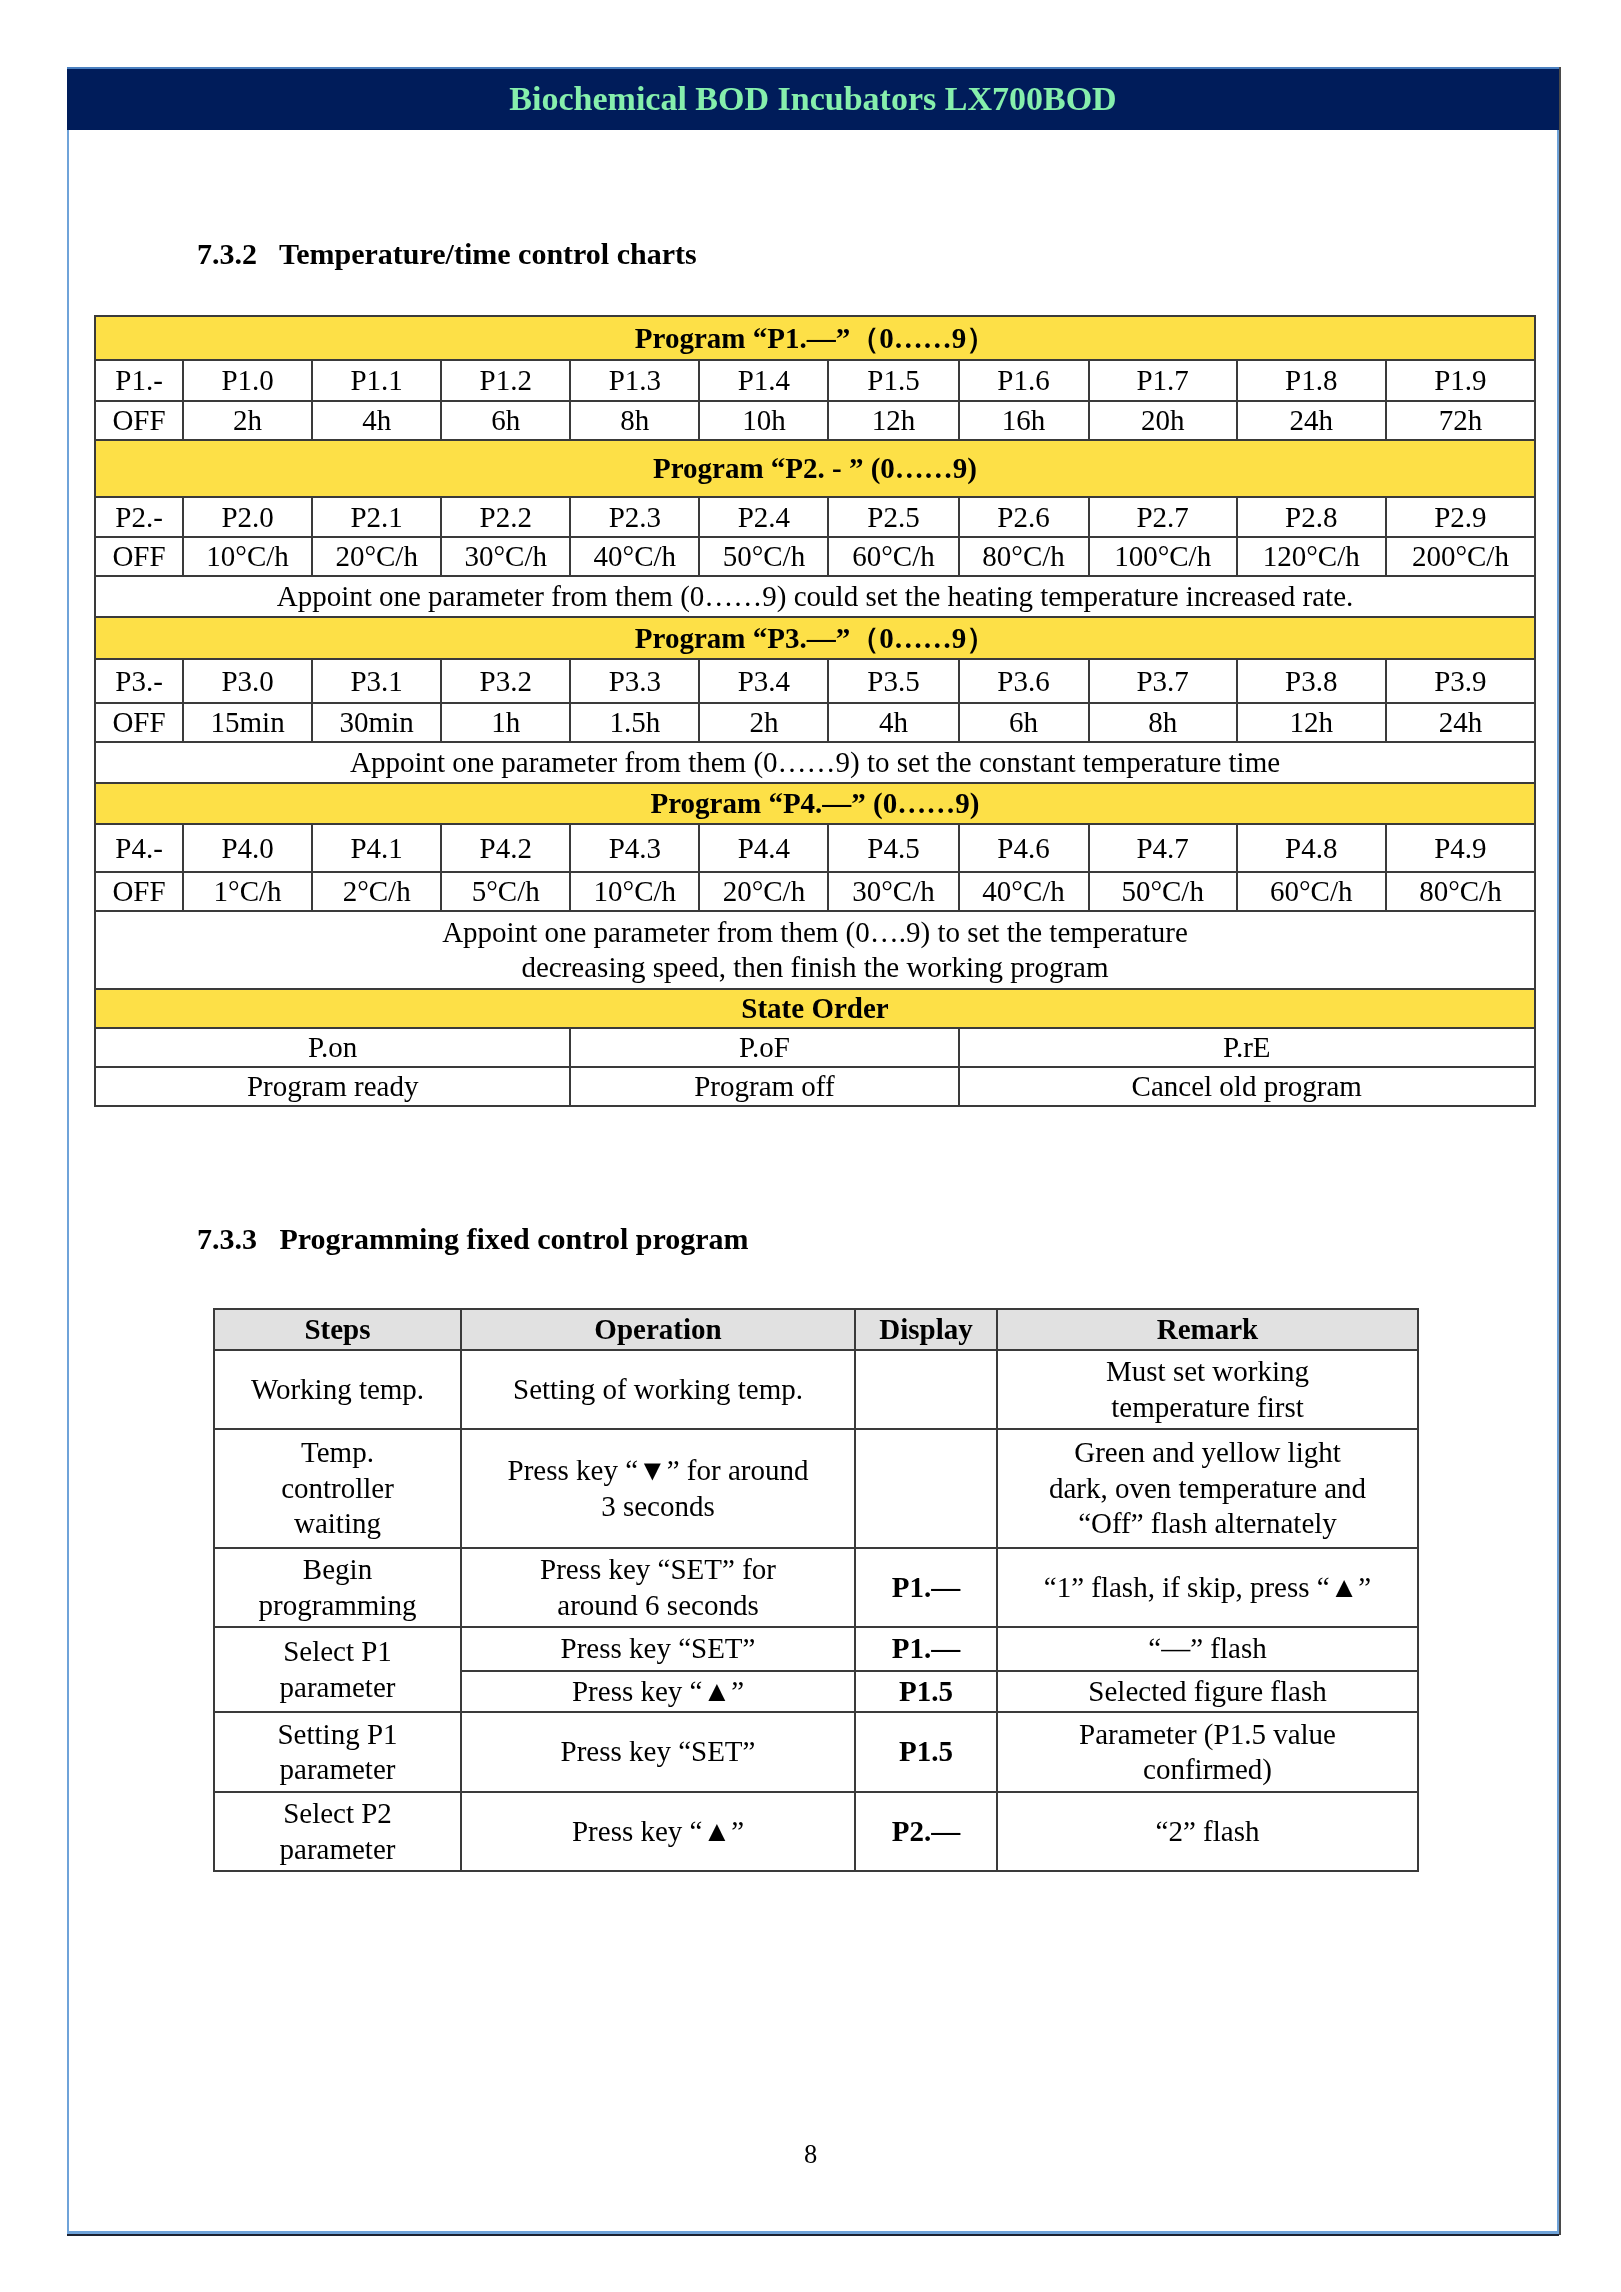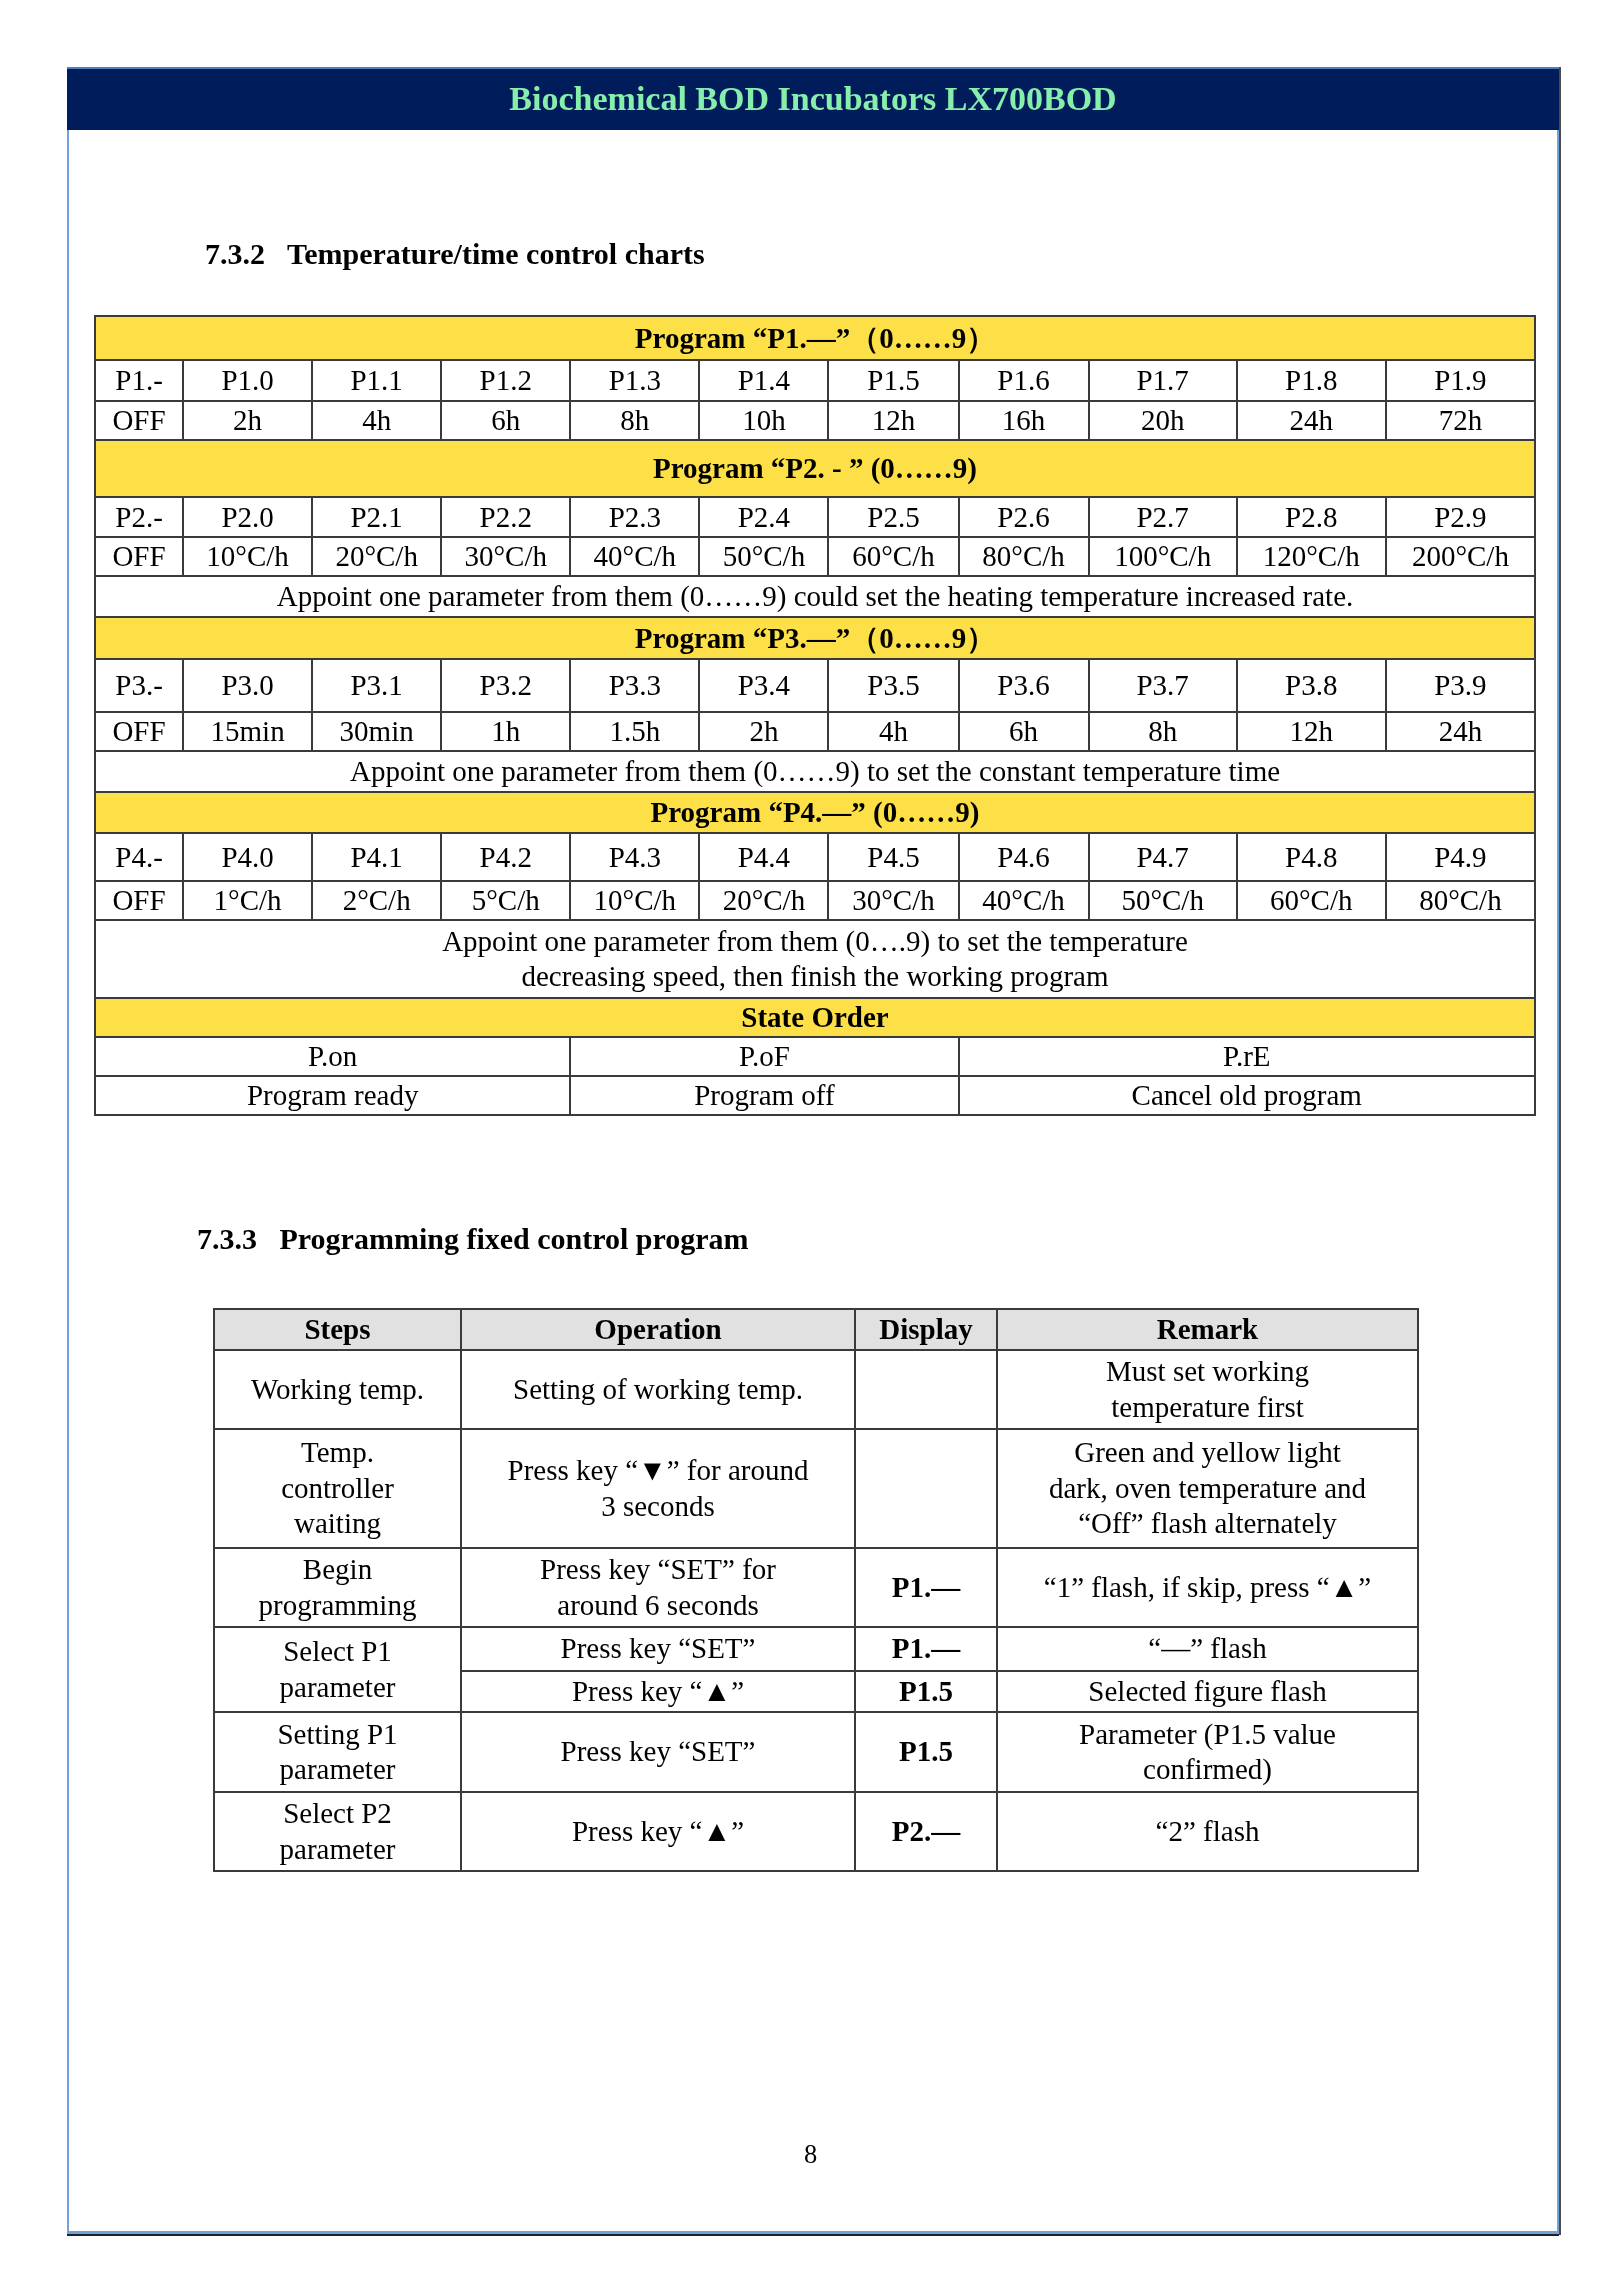--- a/index.html
+++ b/index.html
@@ -33,7 +33,7 @@
   <span>Biochemical BOD Incubators LX700BOD</span>
 </div>
 
-<div class="section-title" style="left:205px; top:237px;"><span>7.3.2</span>   <span>Temperature/time control charts</span></div>
+<div class="section-title" style="left:197px; top:237px;"><span>7.3.2</span>   <span>Temperature/time control charts</span></div>
 
 <table class="t1" style="left:94px; top:315px; width:1442px;">
   <colgroup>

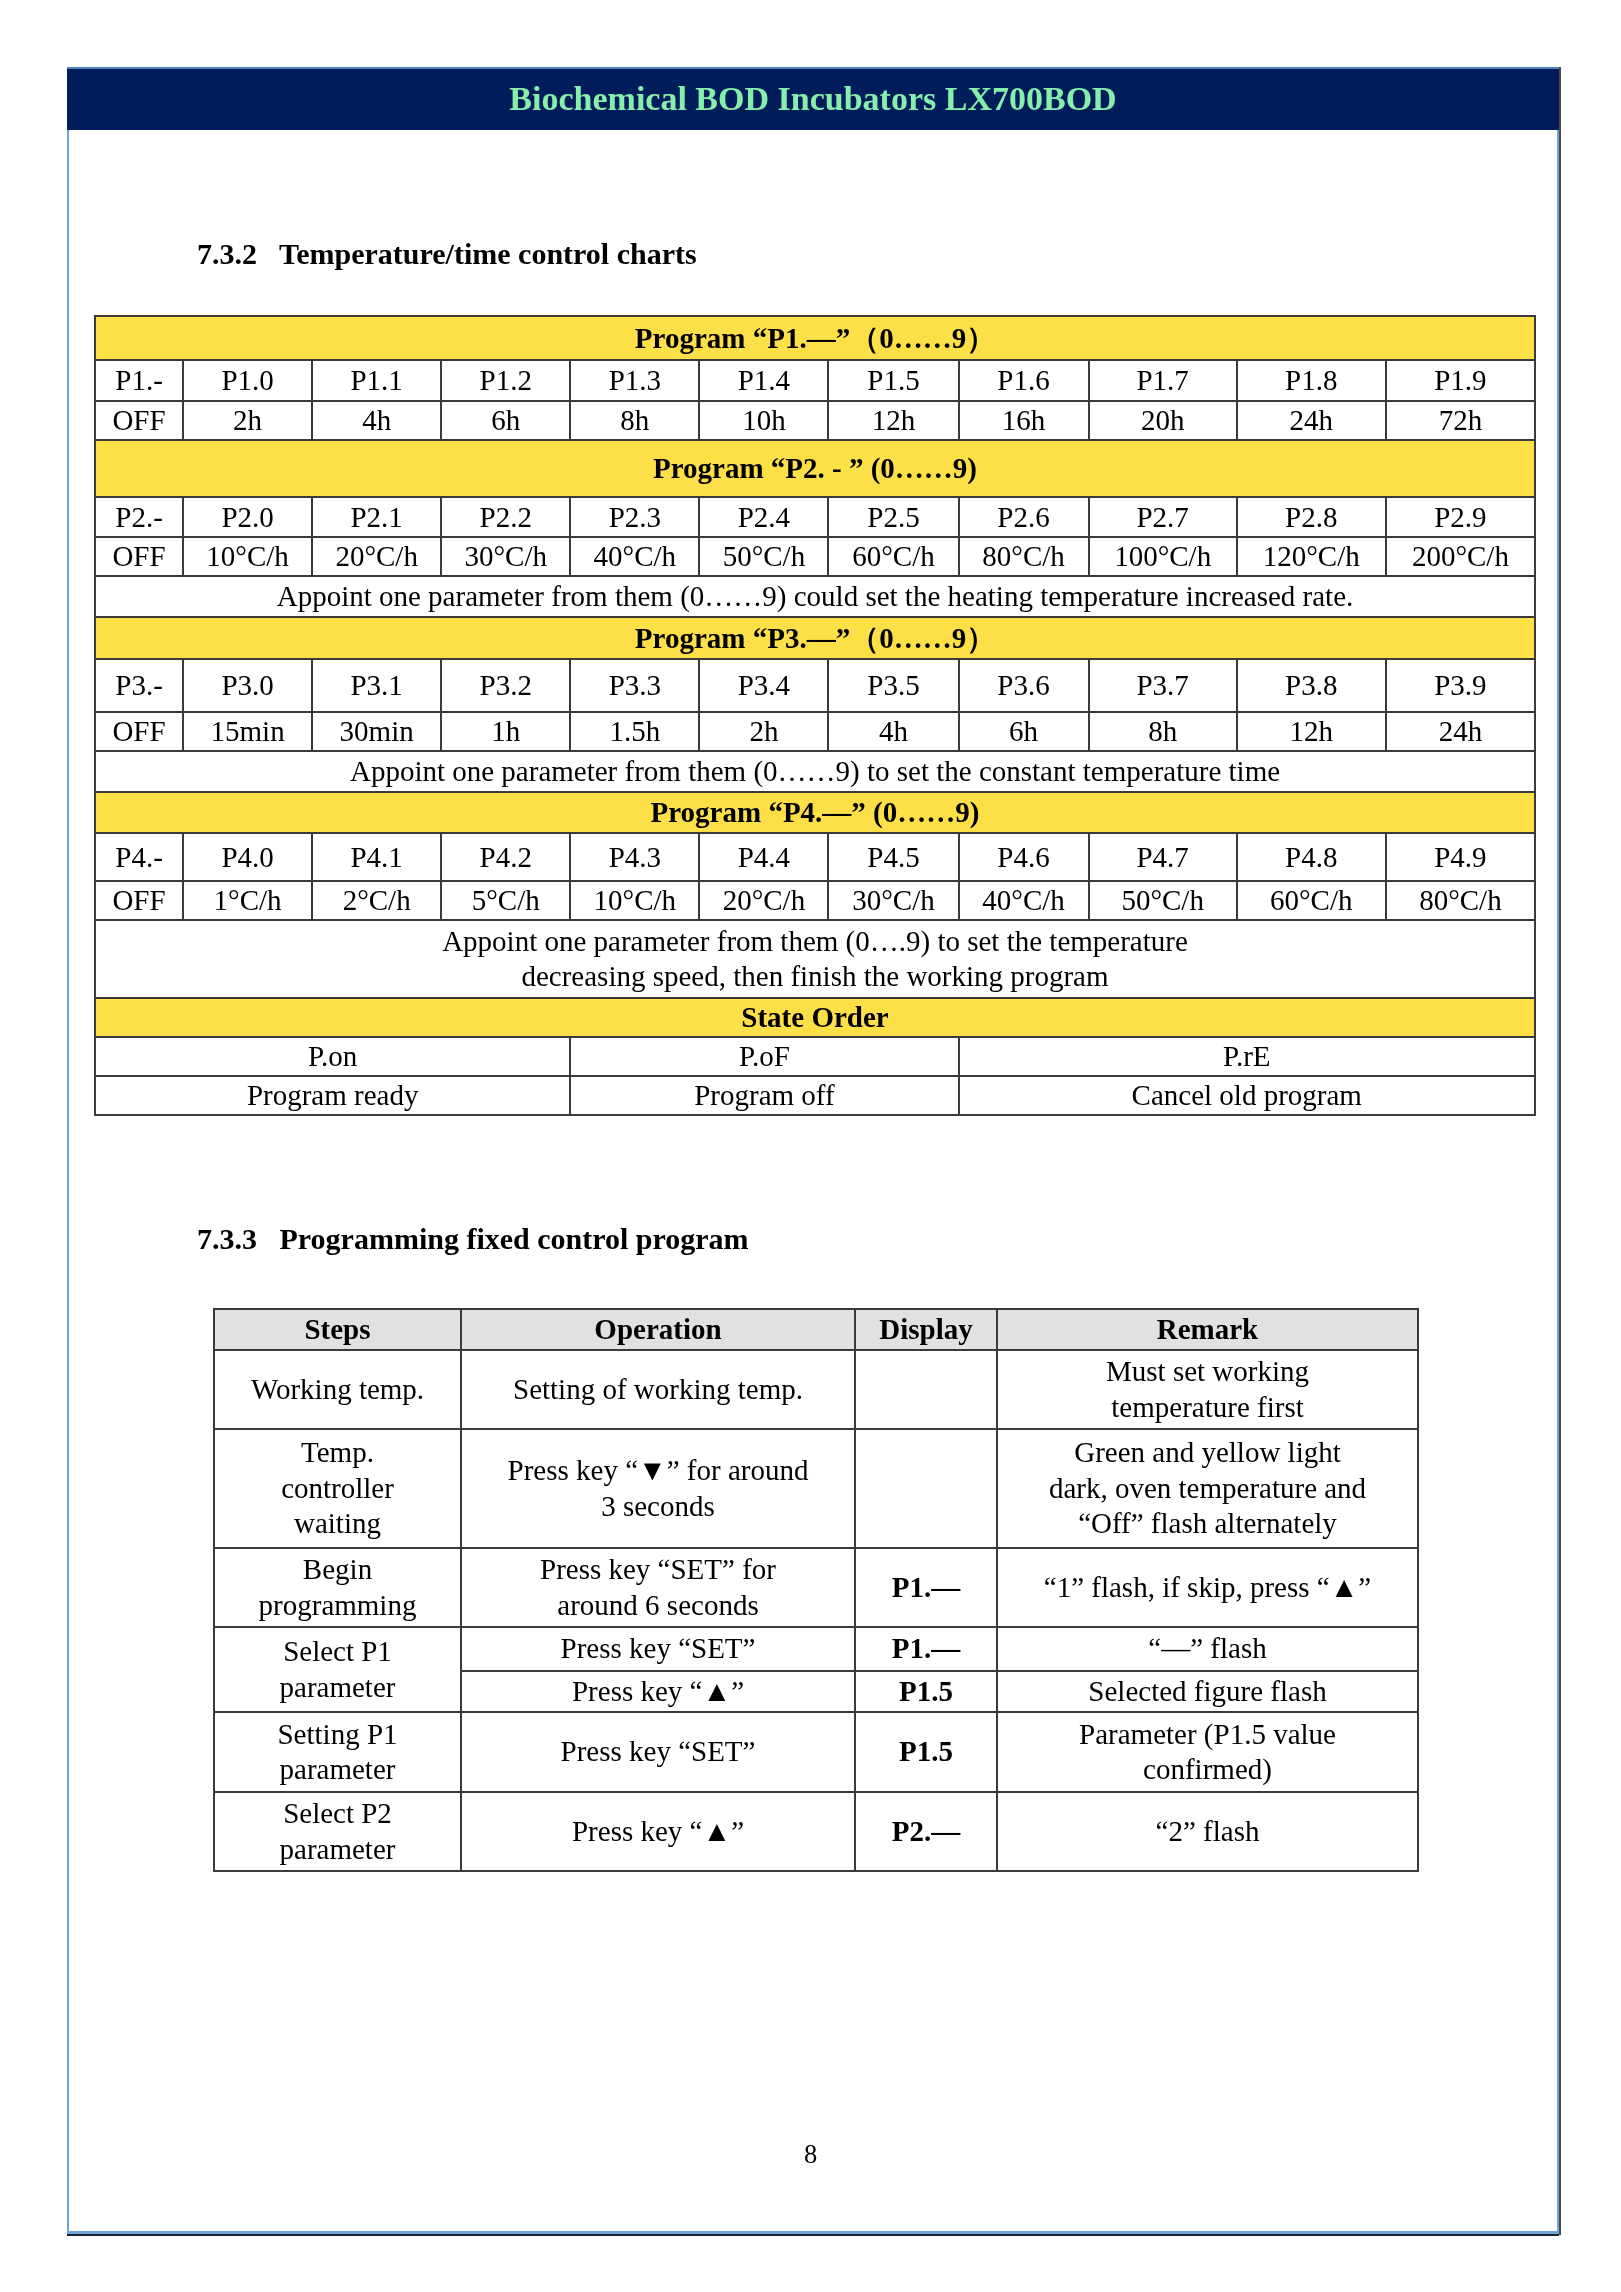--- a/index.html
+++ b/index.html
@@ -117,7 +117,7 @@
   <tr style="height:42px">
         <td colspan="11" class="shade">Program “P3.—”（0……9）</td>
       </tr>
-  <tr style="height:53px">
+  <tr style="height:44px">
     <td>P3.-</td>
     <td>P3.0</td>
     <td>P3.1</td>

